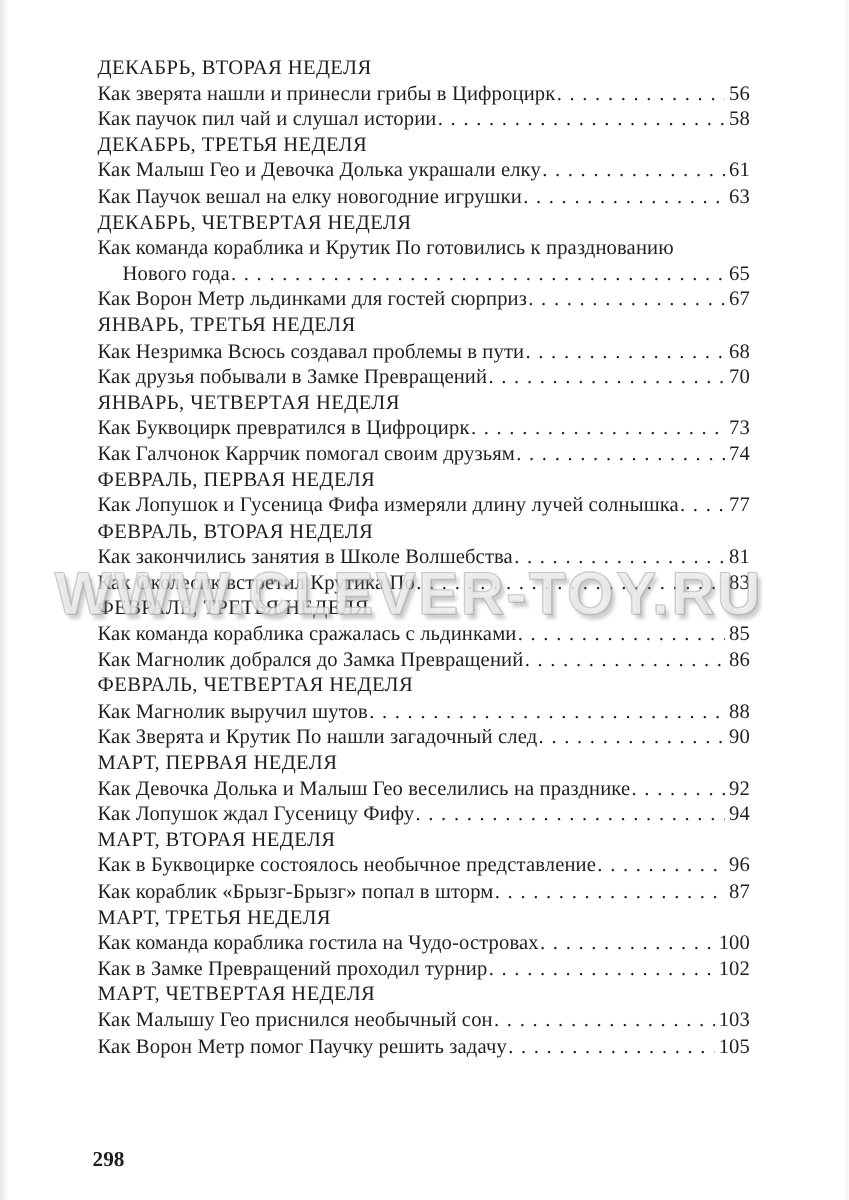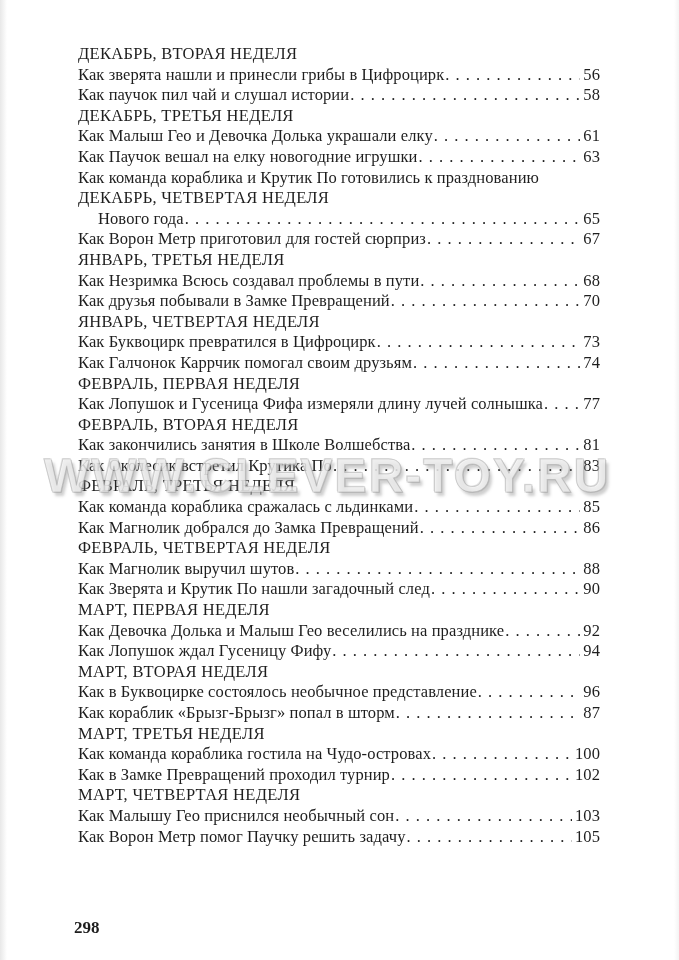--- a/index.html
+++ b/index.html
@@ -117,11 +117,11 @@
         <span class="dots"></span>
         <span class="pagenum">63</span>
       </div>
+      <div class="line heading">
+        <span class="title">ДЕКАБРЬ, ЧЕТВЕРТАЯ НЕДЕЛЯ</span>
+      </div>
       <div class="line entry-start">
         <span class="title">Как команда кораблика и Крутик По готовились к празднованию</span>
-      </div>
-      <div class="line heading">
-        <span class="title">ДЕКАБРЬ, ЧЕТВЕРТАЯ НЕДЕЛЯ</span>
       </div>
       <div class="line entry-cont">
         <span class="title">Нового года</span>

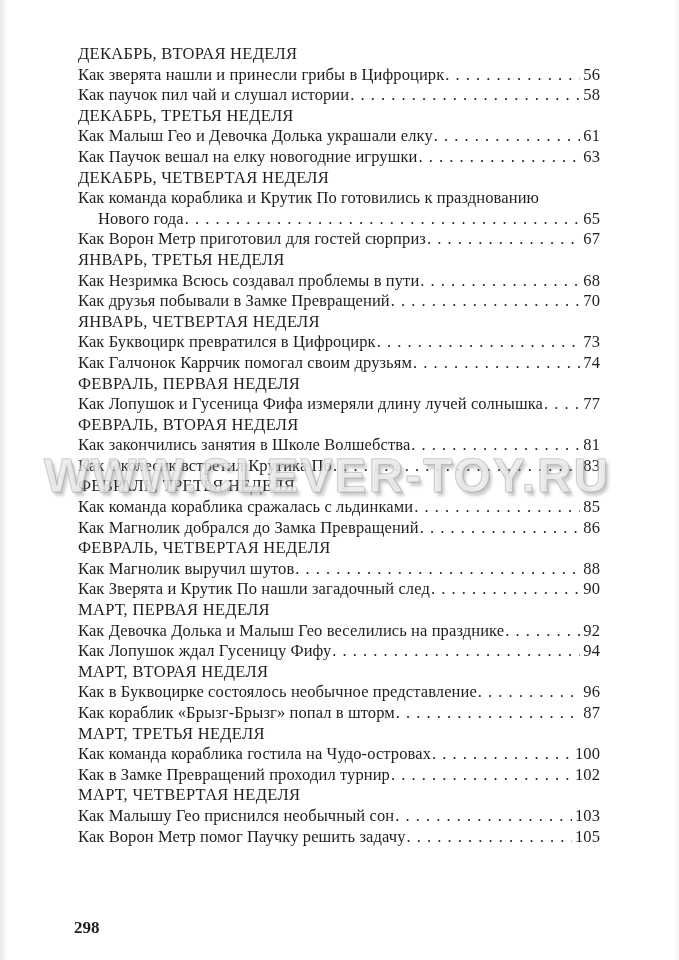--- a/index.html
+++ b/index.html
@@ -129,7 +129,7 @@
         <span class="pagenum">65</span>
       </div>
       <div class="line entry">
-        <span class="title">Как Ворон Метр приготовил для гостей сюрприз</span>
+        <span class="title">Как Ворон Метр льдинками для гостей сюрприз</span>
         <span class="dots"></span>
         <span class="pagenum">67</span>
       </div>

